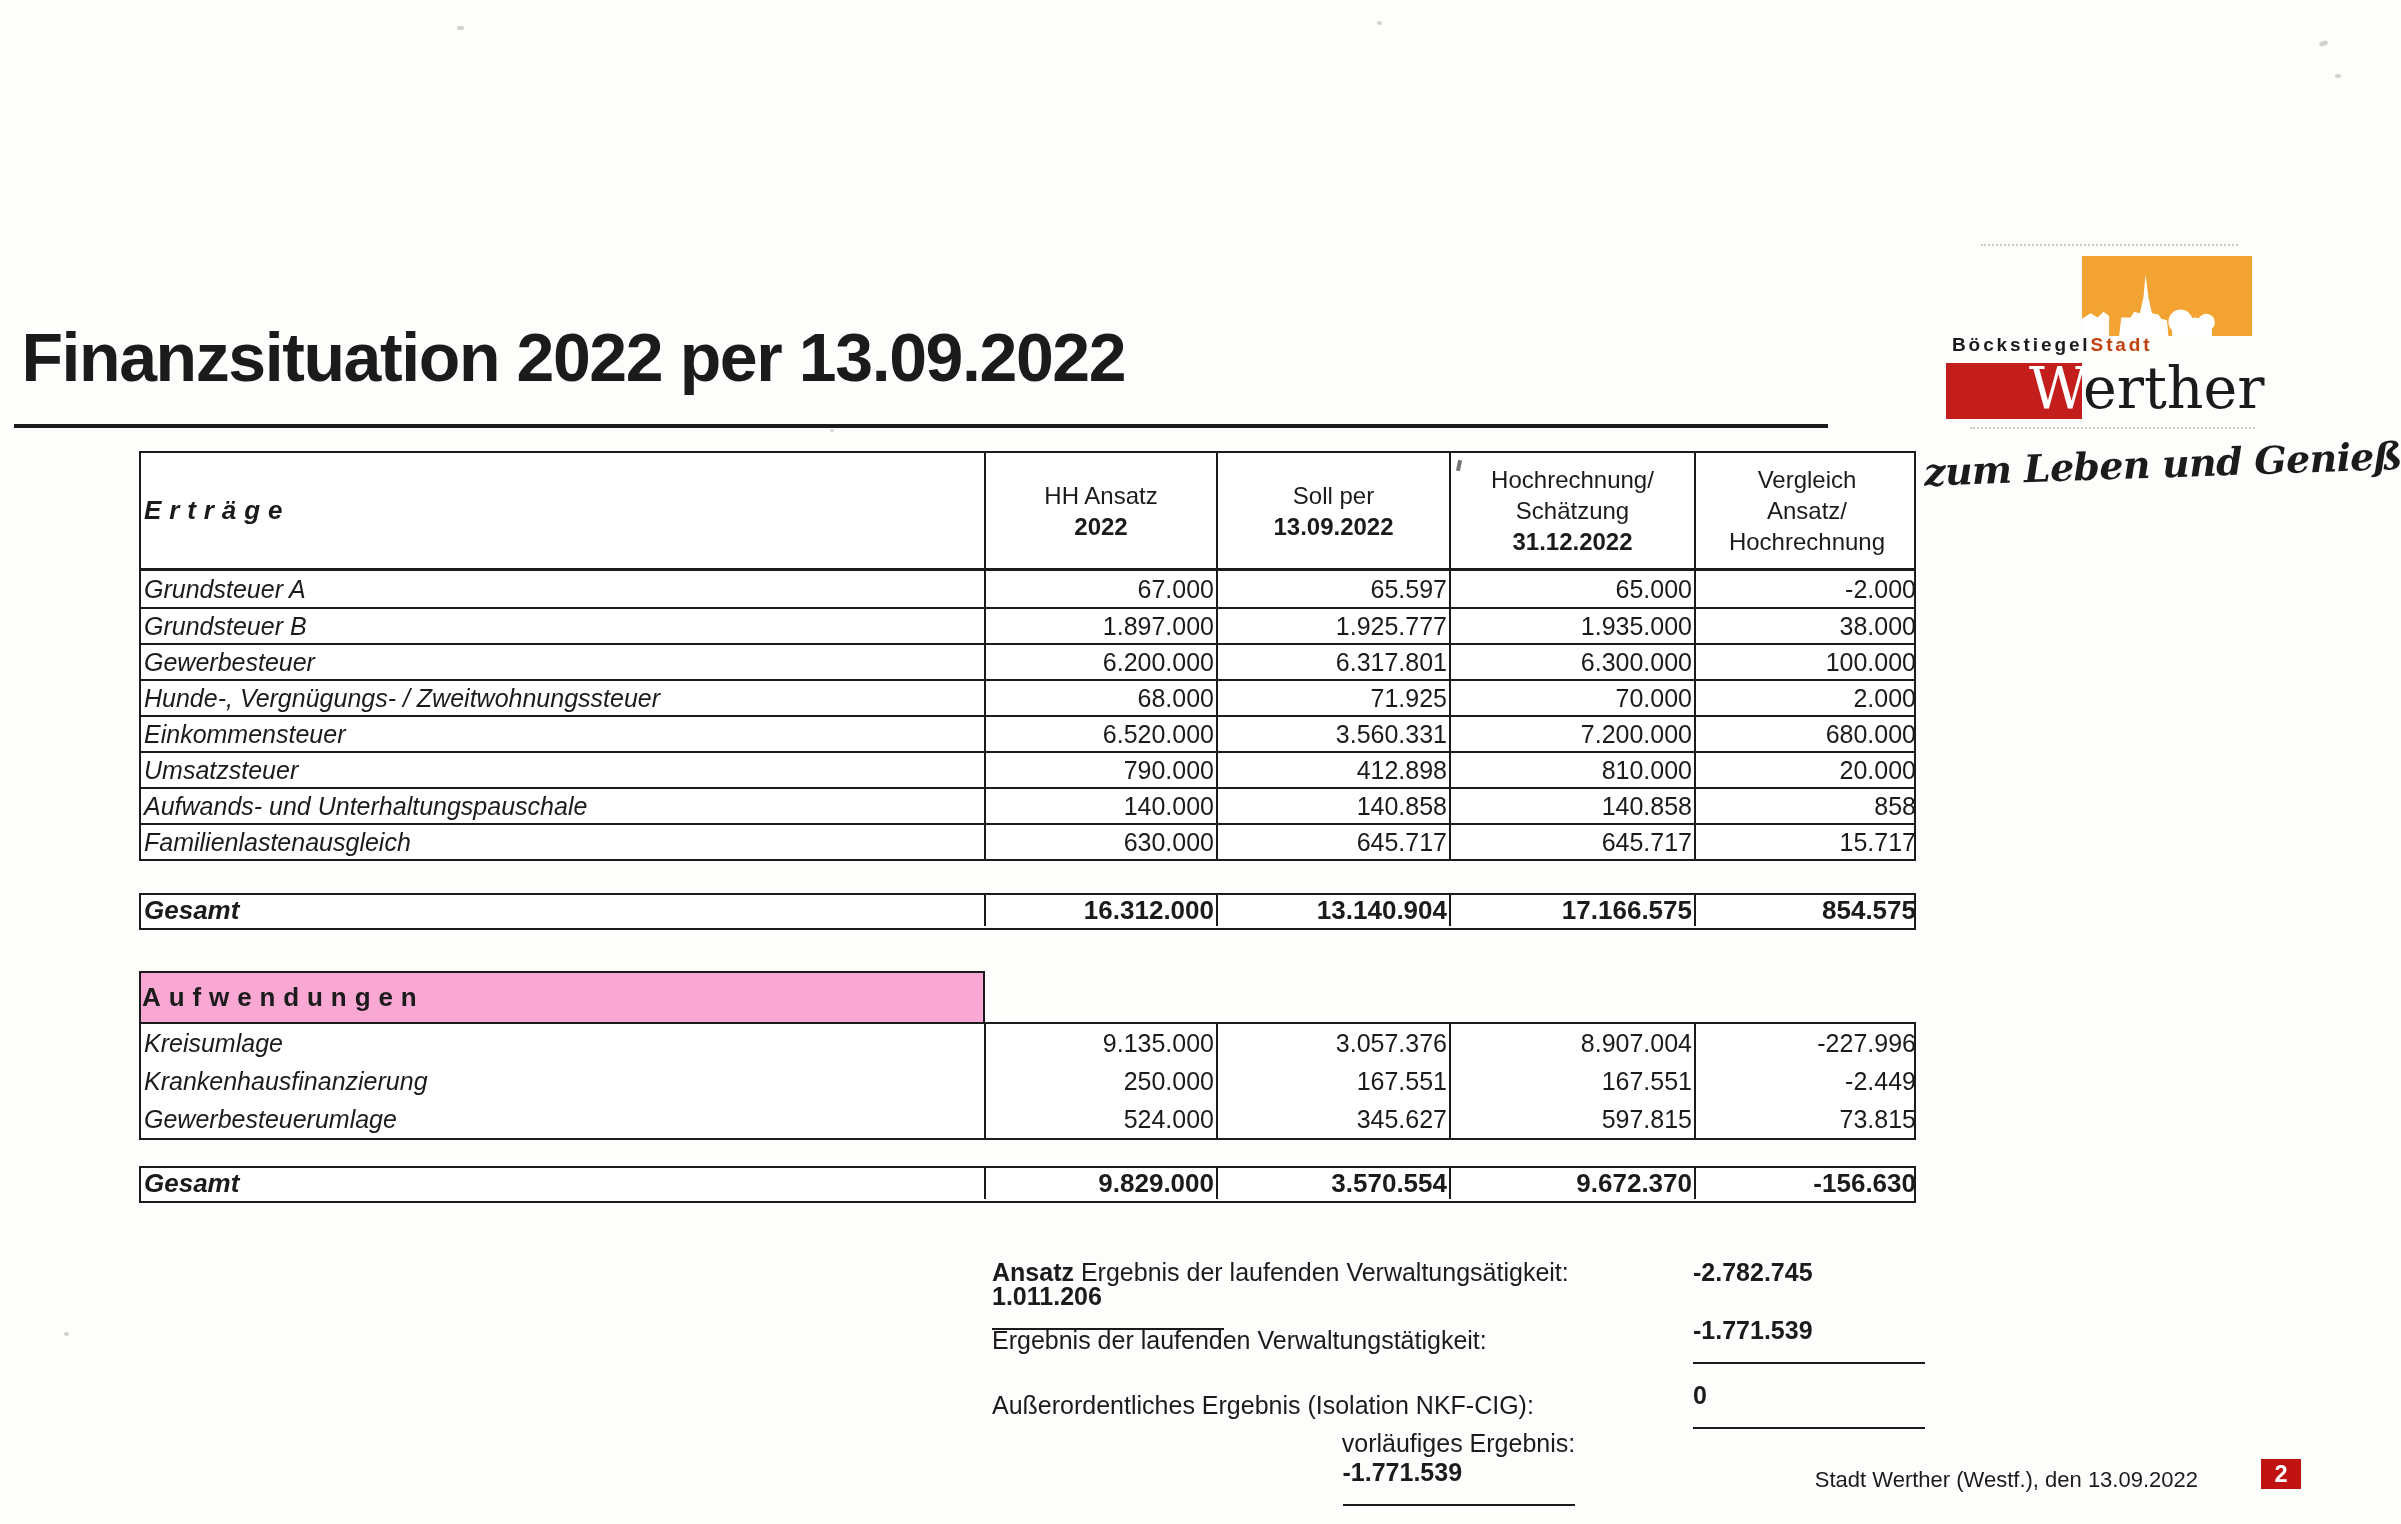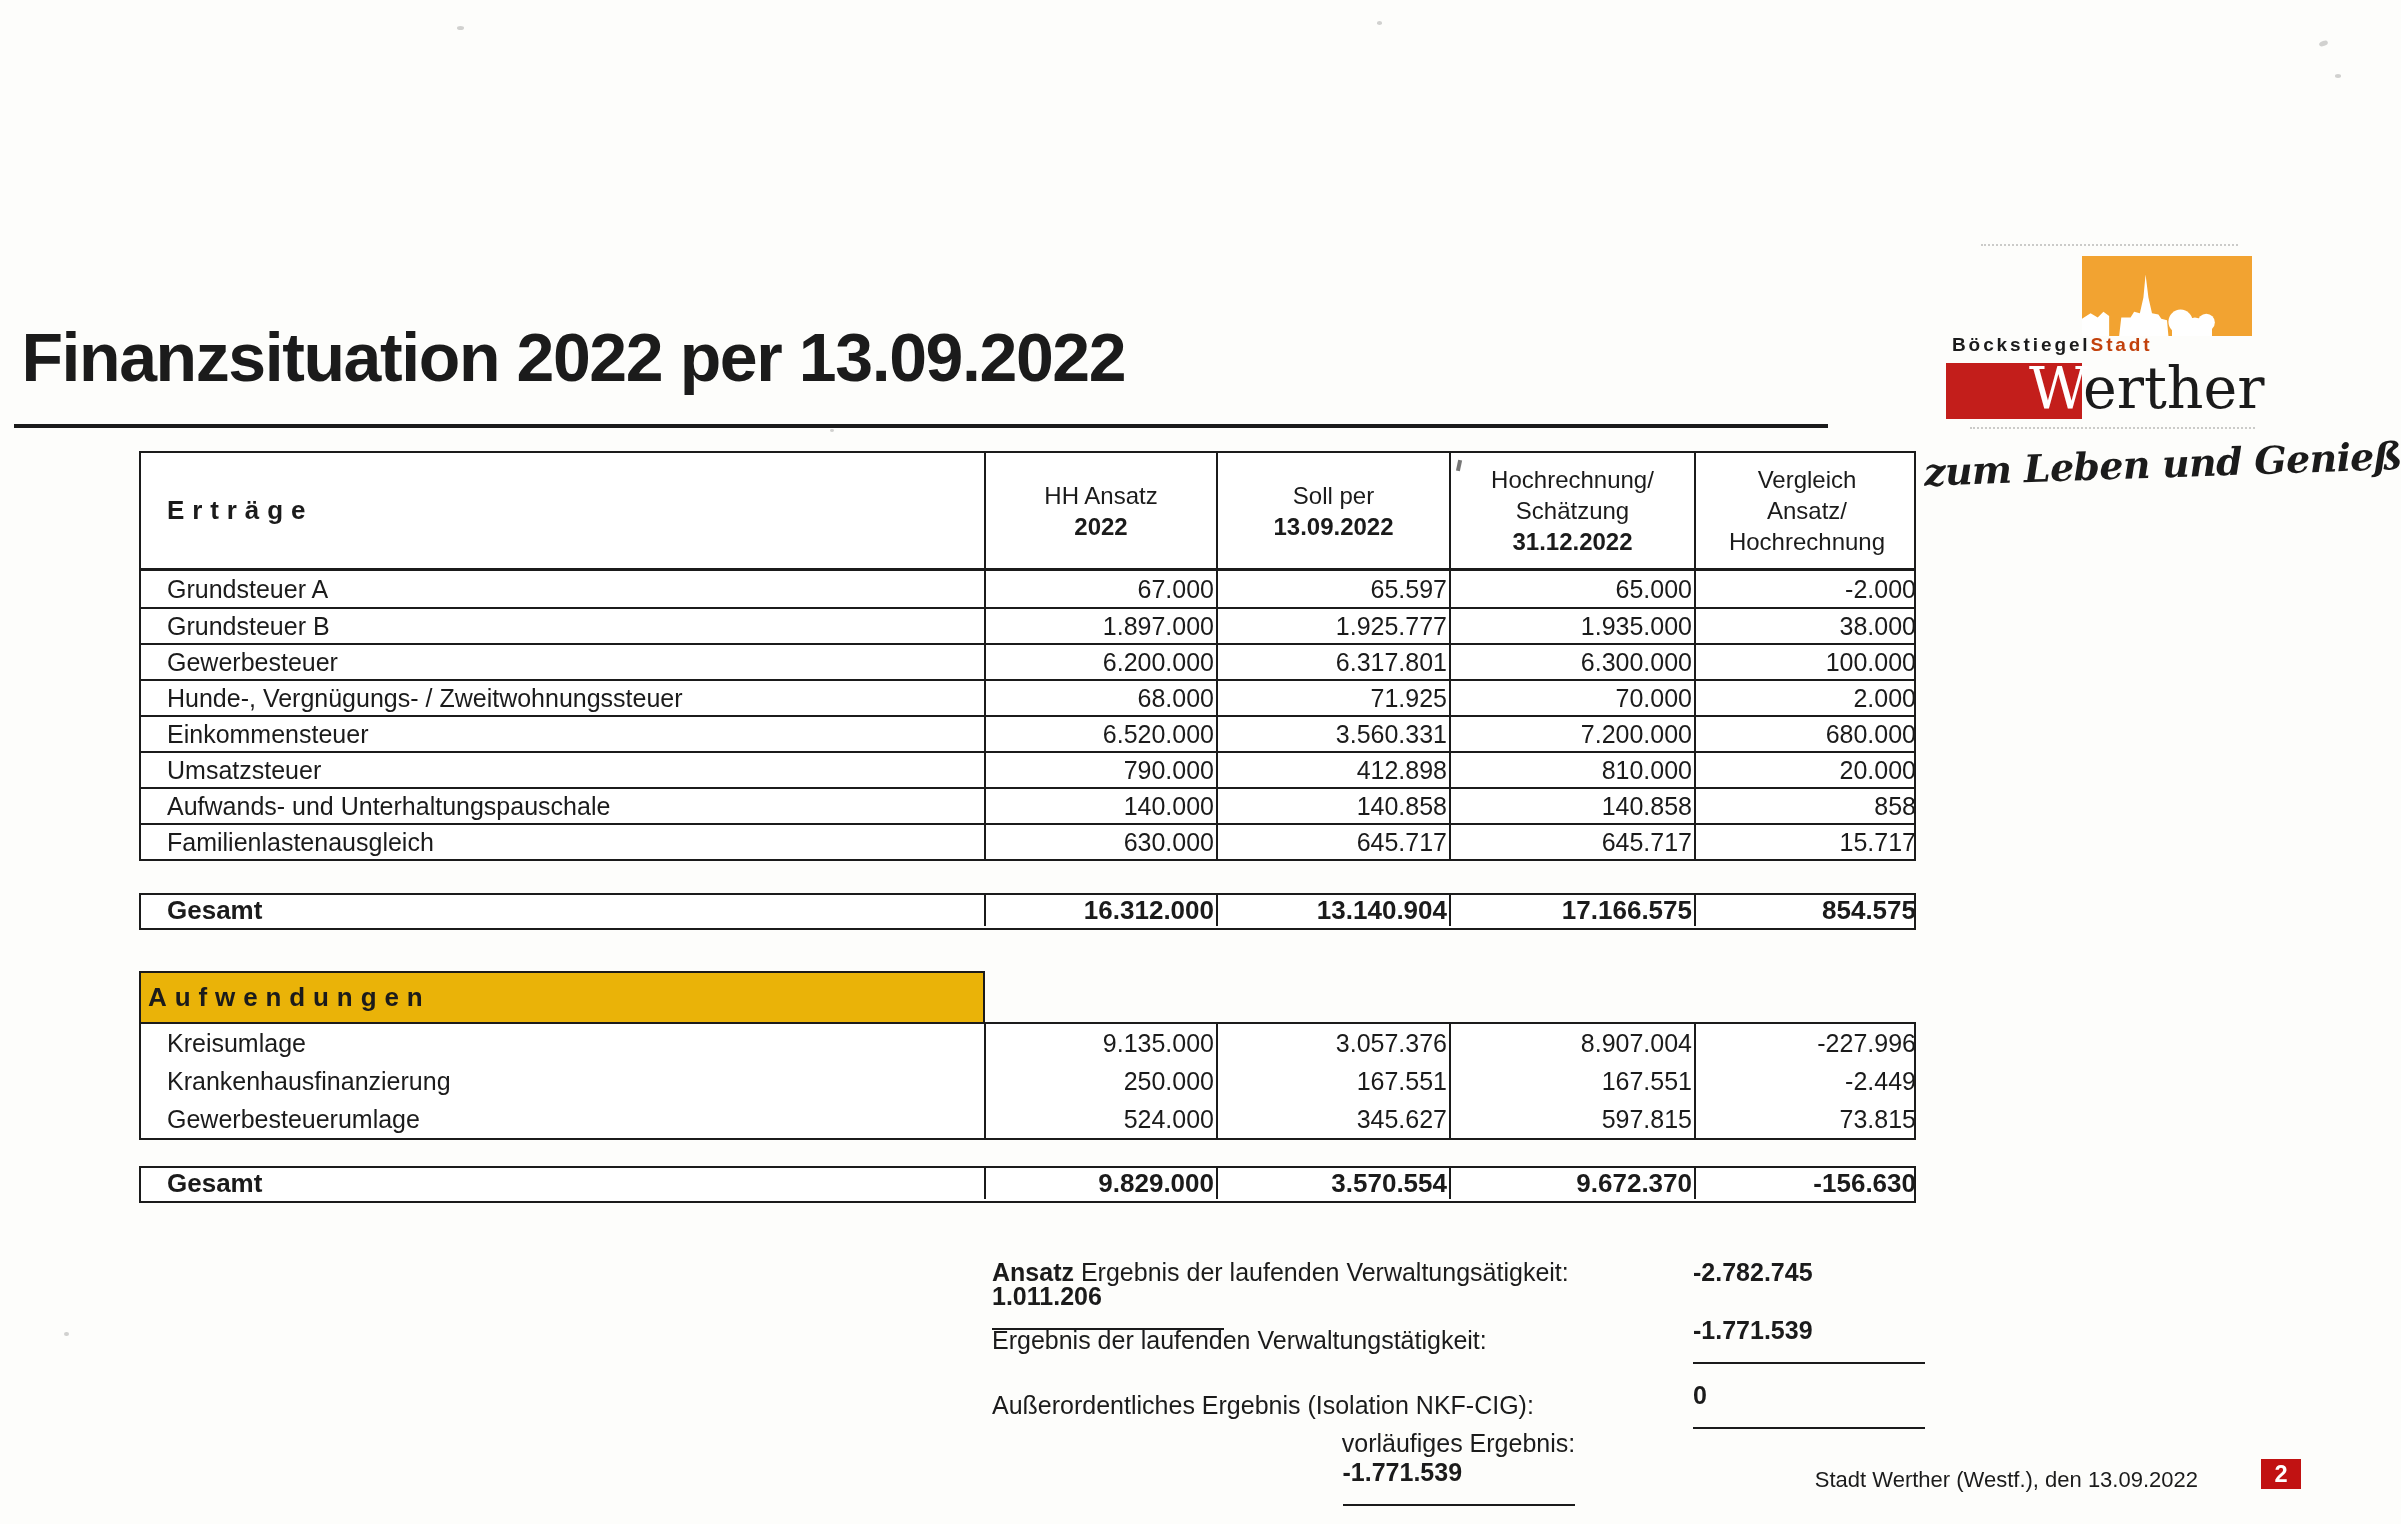--- a/index.html
+++ b/index.html
@@ -24,7 +24,7 @@
   .tbl{position:absolute;border:2.9px solid var(--ink);background:#fff;width:1777px;}
   .c{display:flex;align-items:center;font-size:25px;overflow:hidden;}
   .c + .c{border-left:2.1px solid var(--ink);}
-  .lblcell{justify-content:flex-start;padding-left:26px;}
+  .lblcell{justify-content:flex-start;padding-left:3px;font-style:italic;}
   .num{justify-content:flex-end;padding-right:2px;}
   .hdr{border-bottom:3.6px solid var(--ink);height:118px;}
   .hc{flex-direction:column;justify-content:center;text-align:center;font-size:24px;line-height:31px;}

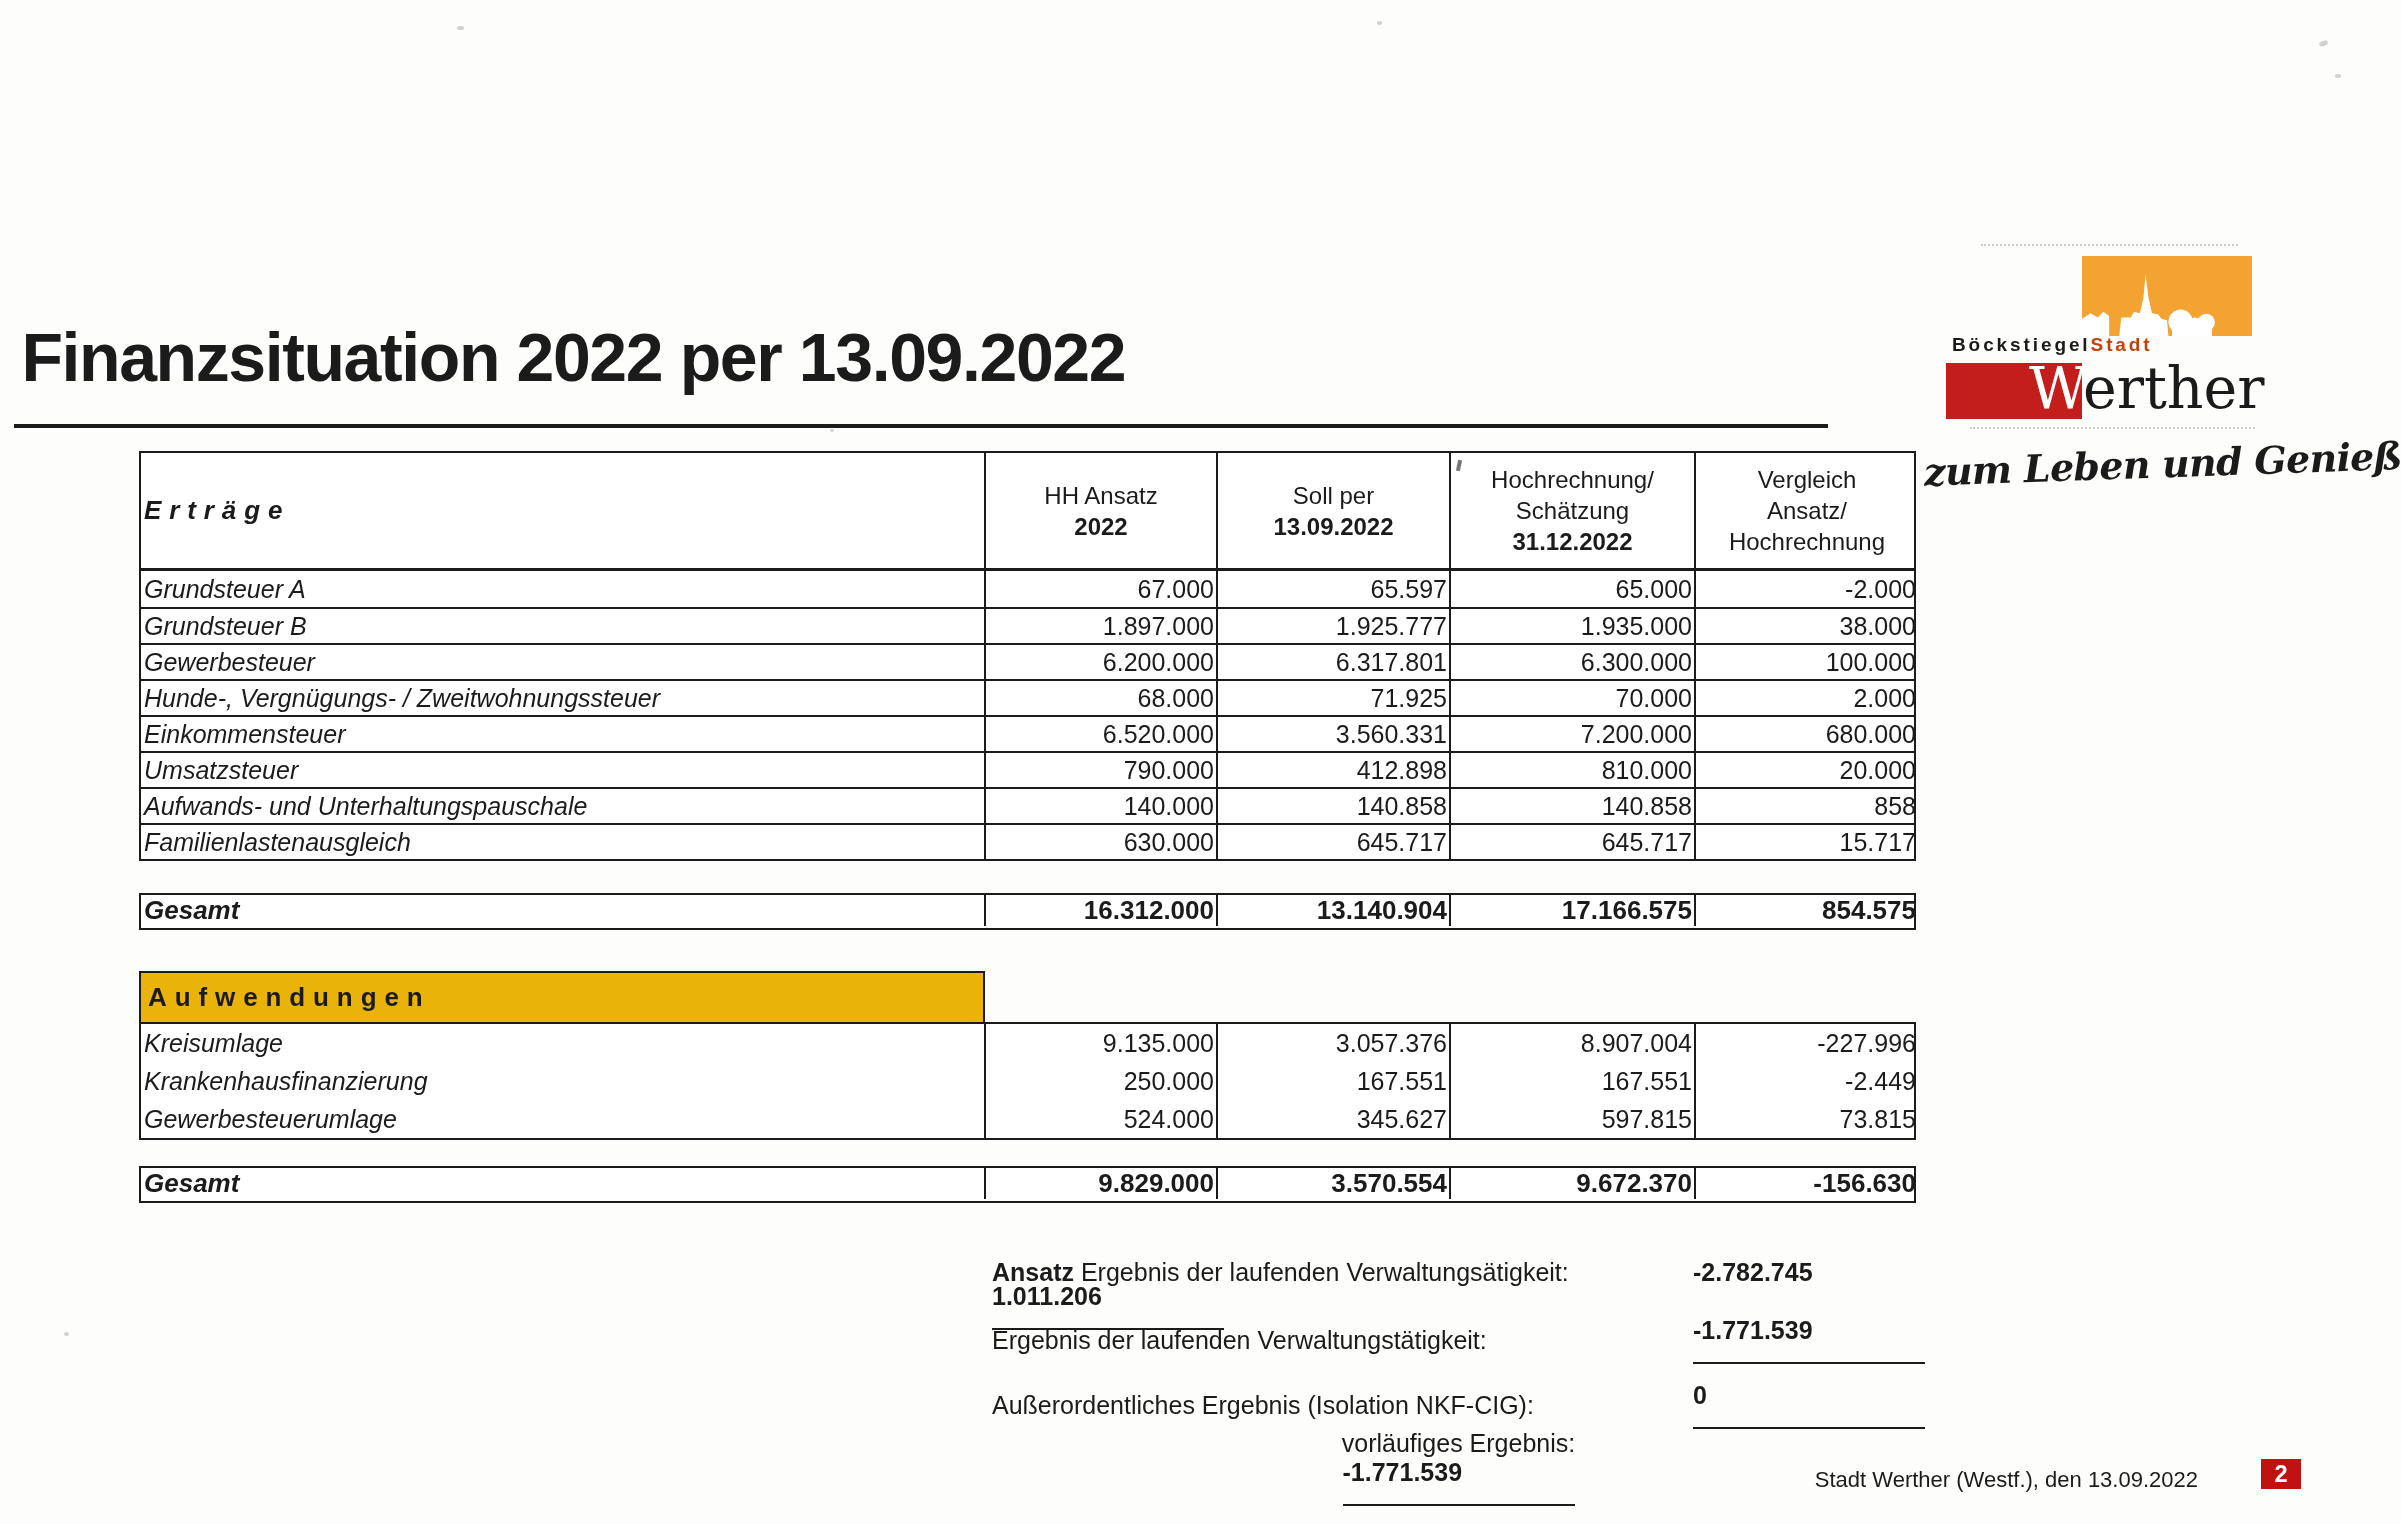--- a/index.html
+++ b/index.html
@@ -41,8 +41,8 @@
   #tableB{left:139px;top:1022px;}
   #aufwBox{
     position:absolute;left:139px;top:971px;width:846px;height:51px;
-    border:2.9px solid var(--ink);border-bottom:none;background:#eab308;
-    display:flex;align-items:center;padding-left:7px;
+    border:2.9px solid var(--ink);border-bottom:none;background:#f9a8d4;
+    display:flex;align-items:center;padding-left:1px;
   }
   
   #summary{position:absolute;left:992px;top:1255px;width:933px;}

